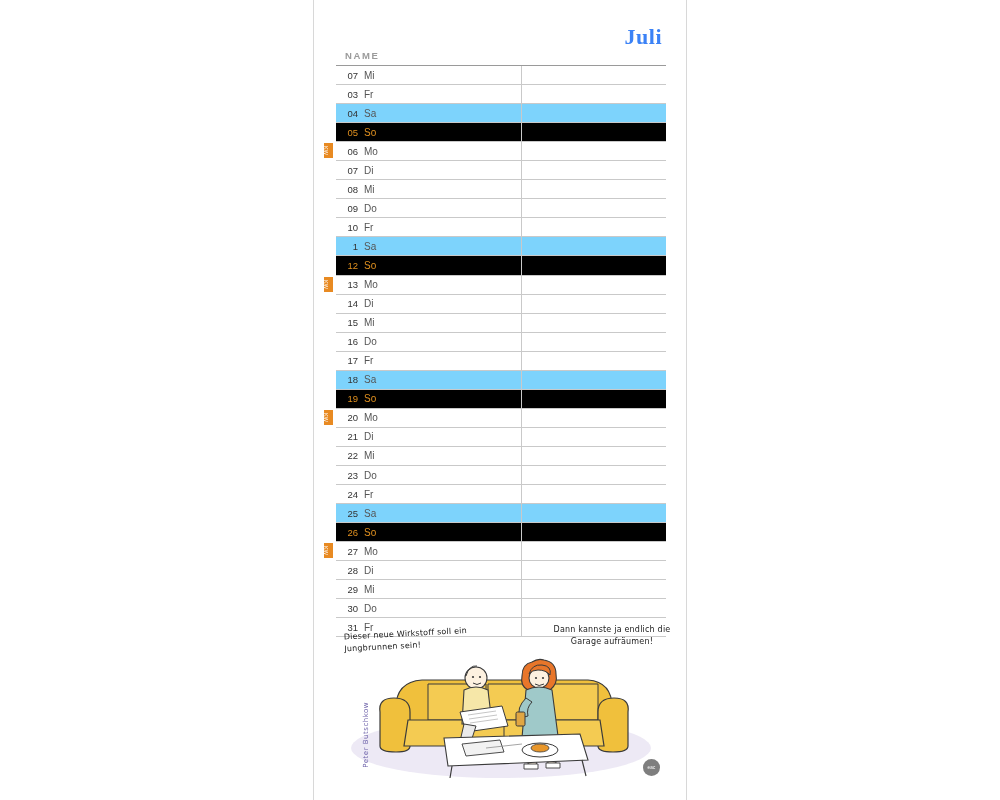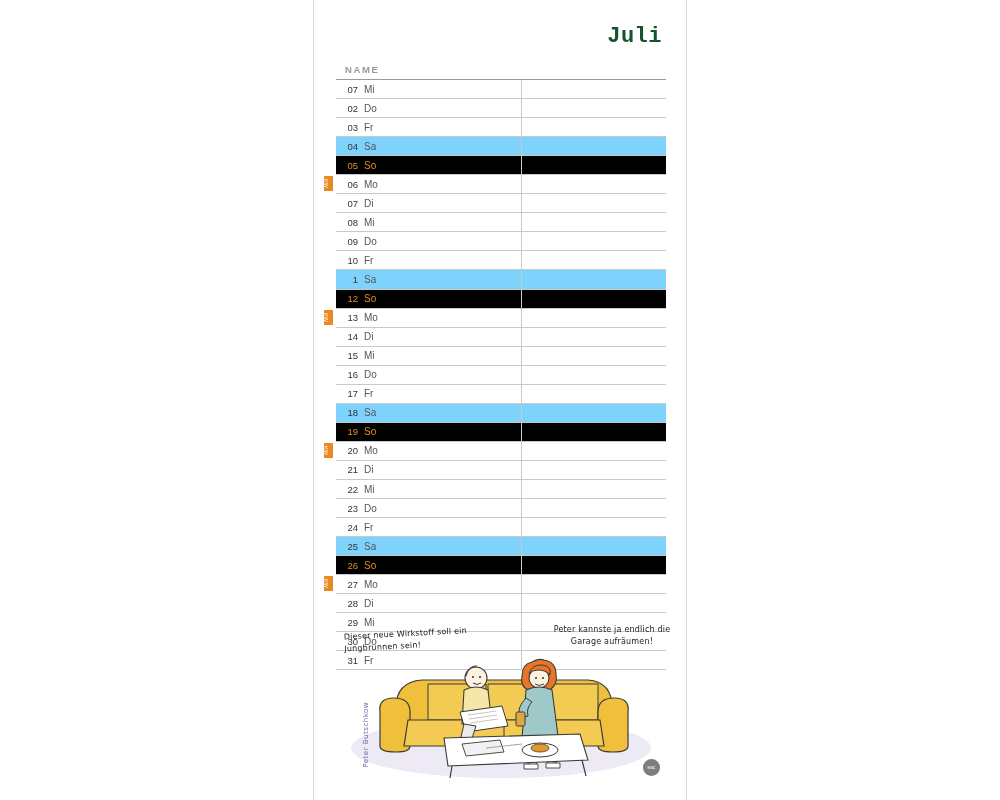--- a/index.html
+++ b/index.html
@@ -35,9 +35,9 @@
     top: 24px;
     font-size: 22px;
     font-weight: bold;
-    color: #14532d;
+    color: #3b82f6;
     letter-spacing: 0.5px;
-    font-family: Liberation Mono, monospace;
+    font-family: Liberation Serif, serif;
   }
   #grid {
     position: absolute;

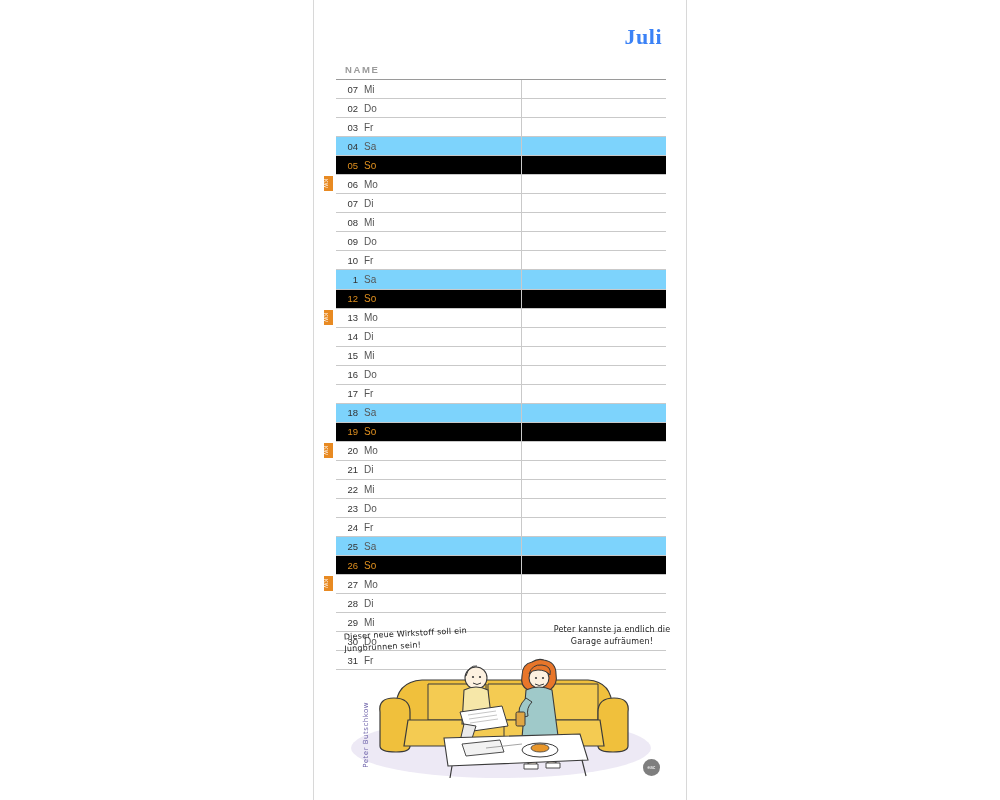--- a/index.html
+++ b/index.html
@@ -49,7 +49,6 @@
     border-collapse: collapse;
     width: 330px;
     table-layout: fixed;
-    margin-top: 14px;
   }
   table.cal td, table.cal th {
     padding: 0;

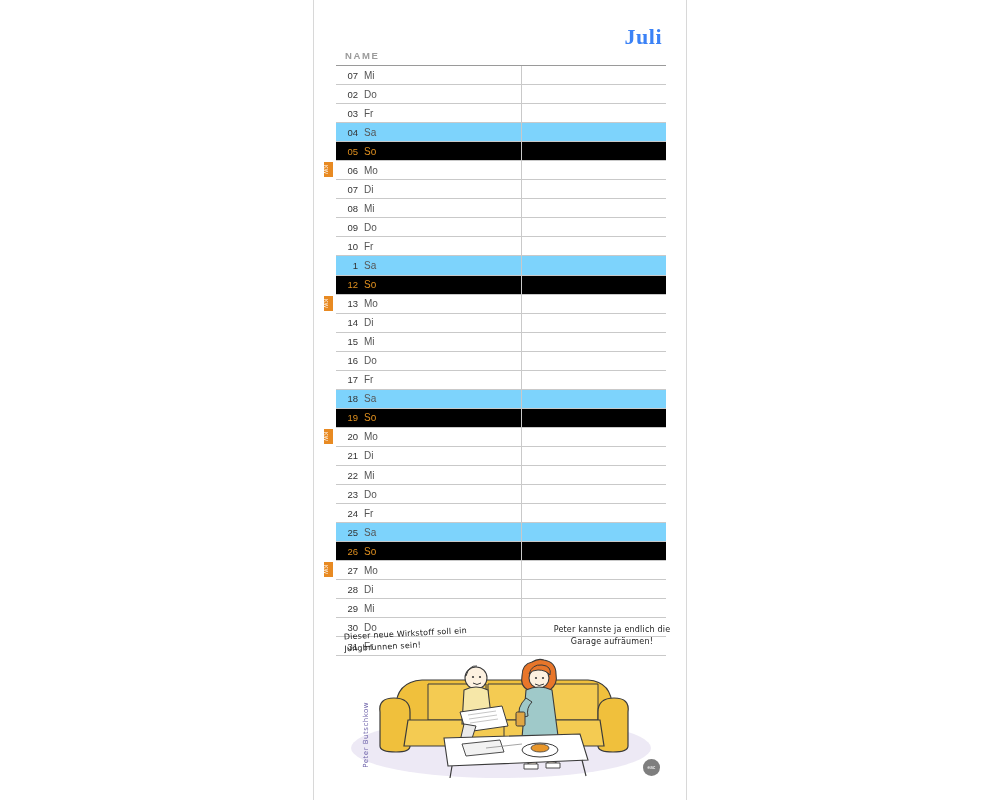--- a/index.html
+++ b/index.html
@@ -209,12 +209,6 @@
               <td class="cellB"></td>
             </tr>
             <tr class="day wd">
-              <td class="daynum">02</td>
-              <td class="dayabbr">Do</td>
-              <td class="cellA"></td>
-              <td class="cellB"></td>
-            </tr>
-            <tr class="day wd">
               <td class="daynum">03</td>
               <td class="dayabbr">Fr</td>
               <td class="cellA"></td>

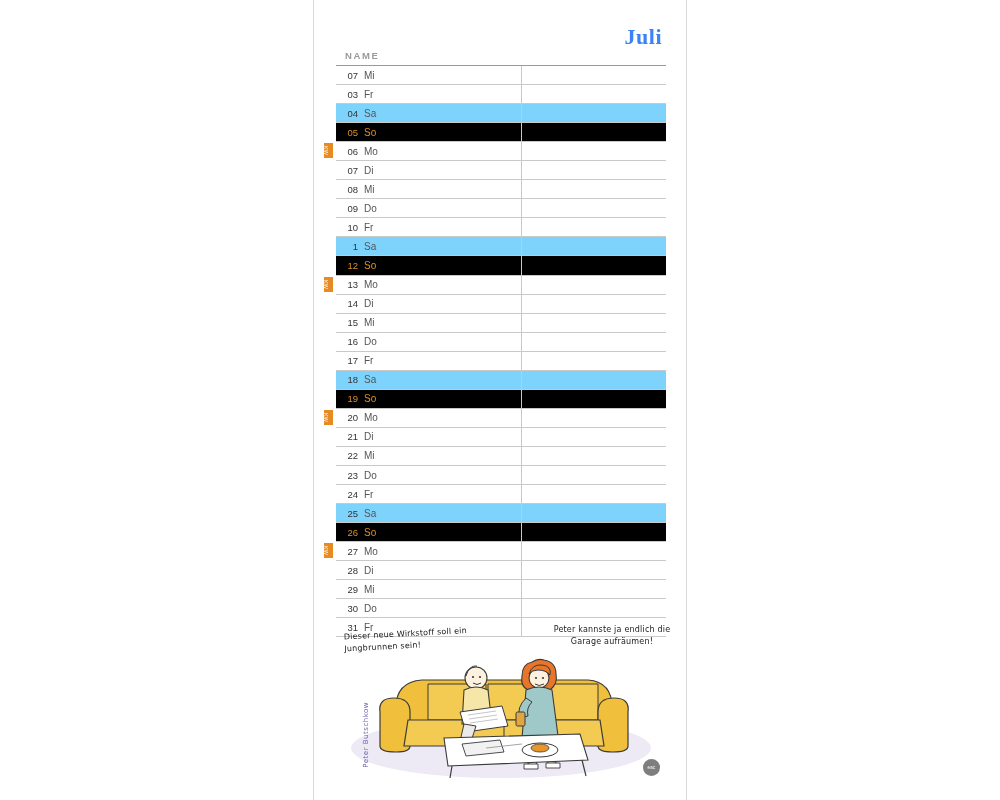--- a/index.html
+++ b/index.html
@@ -445,7 +445,7 @@
       </svg>
 
       <div class="speech" id="speech-left">Dieser neue Wirkstoff soll ein Jungbrunnen sein!</div>
-      <div class="speech" id="speech-right">Peter kannste ja endlich die Garage aufräumen!</div>
+      <div class="speech" id="speech-right">Dann kannste ja endlich die Garage aufräumen!</div>
       <div id="signature">Peter Butschkow</div>
       <div id="logo">eac</div>
     </div>

